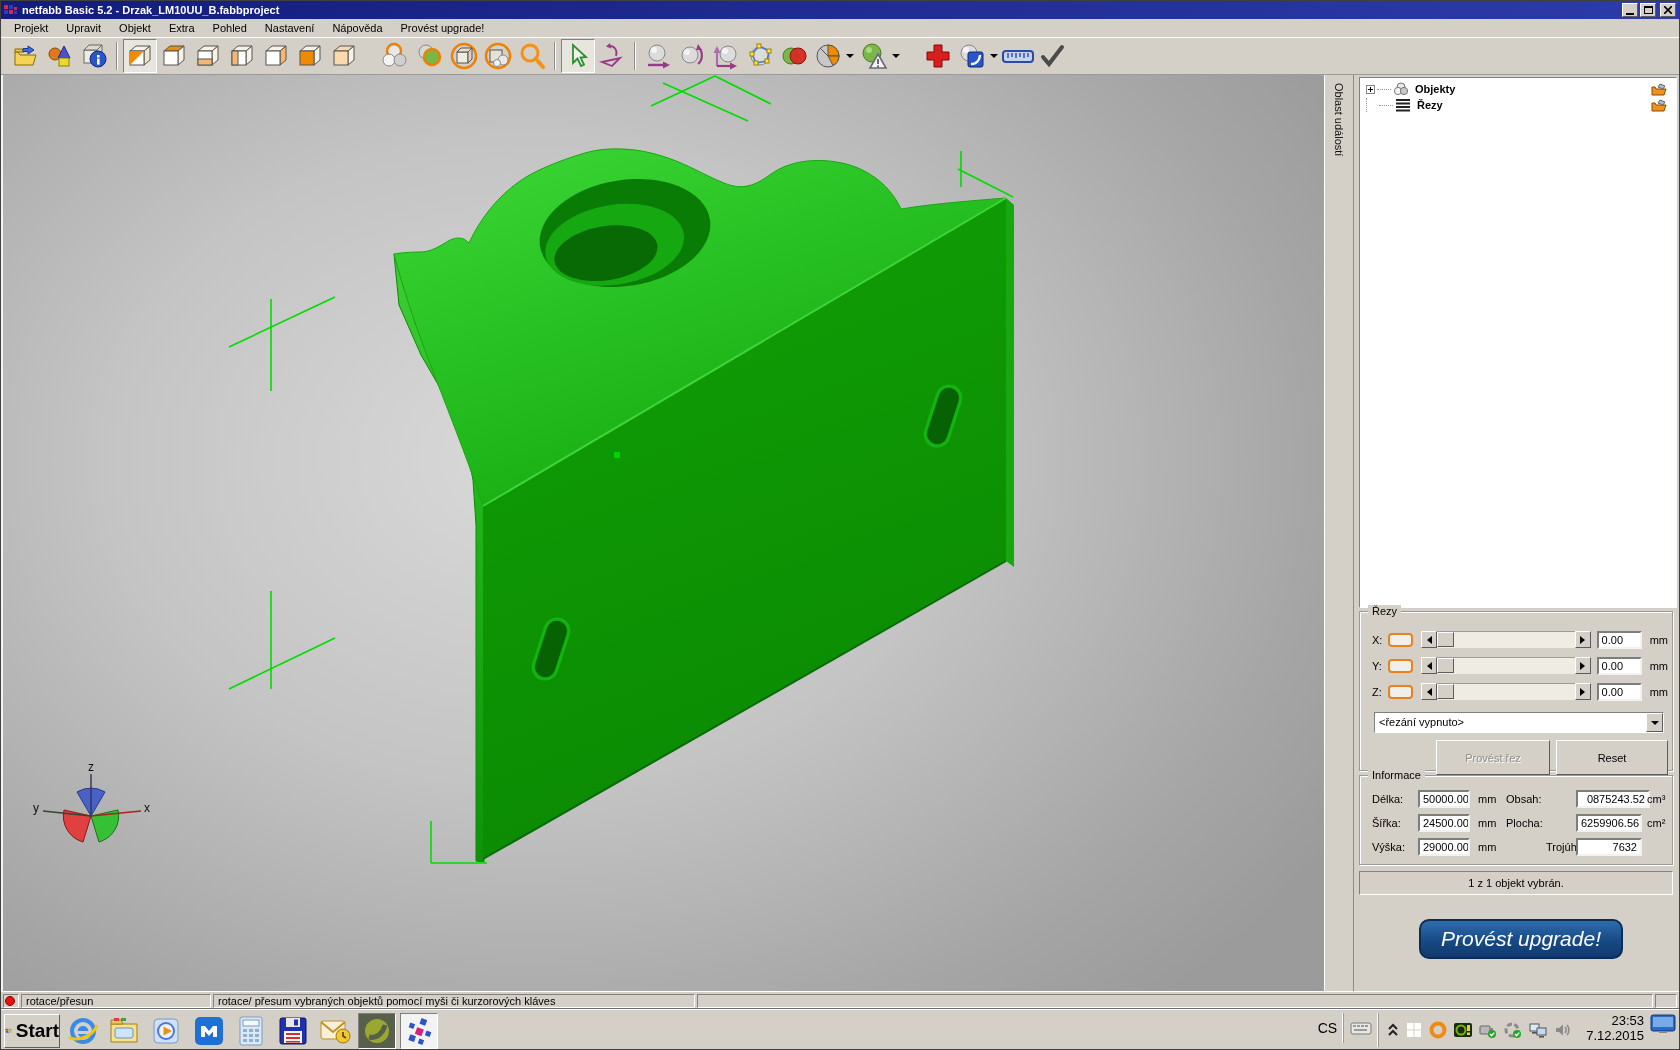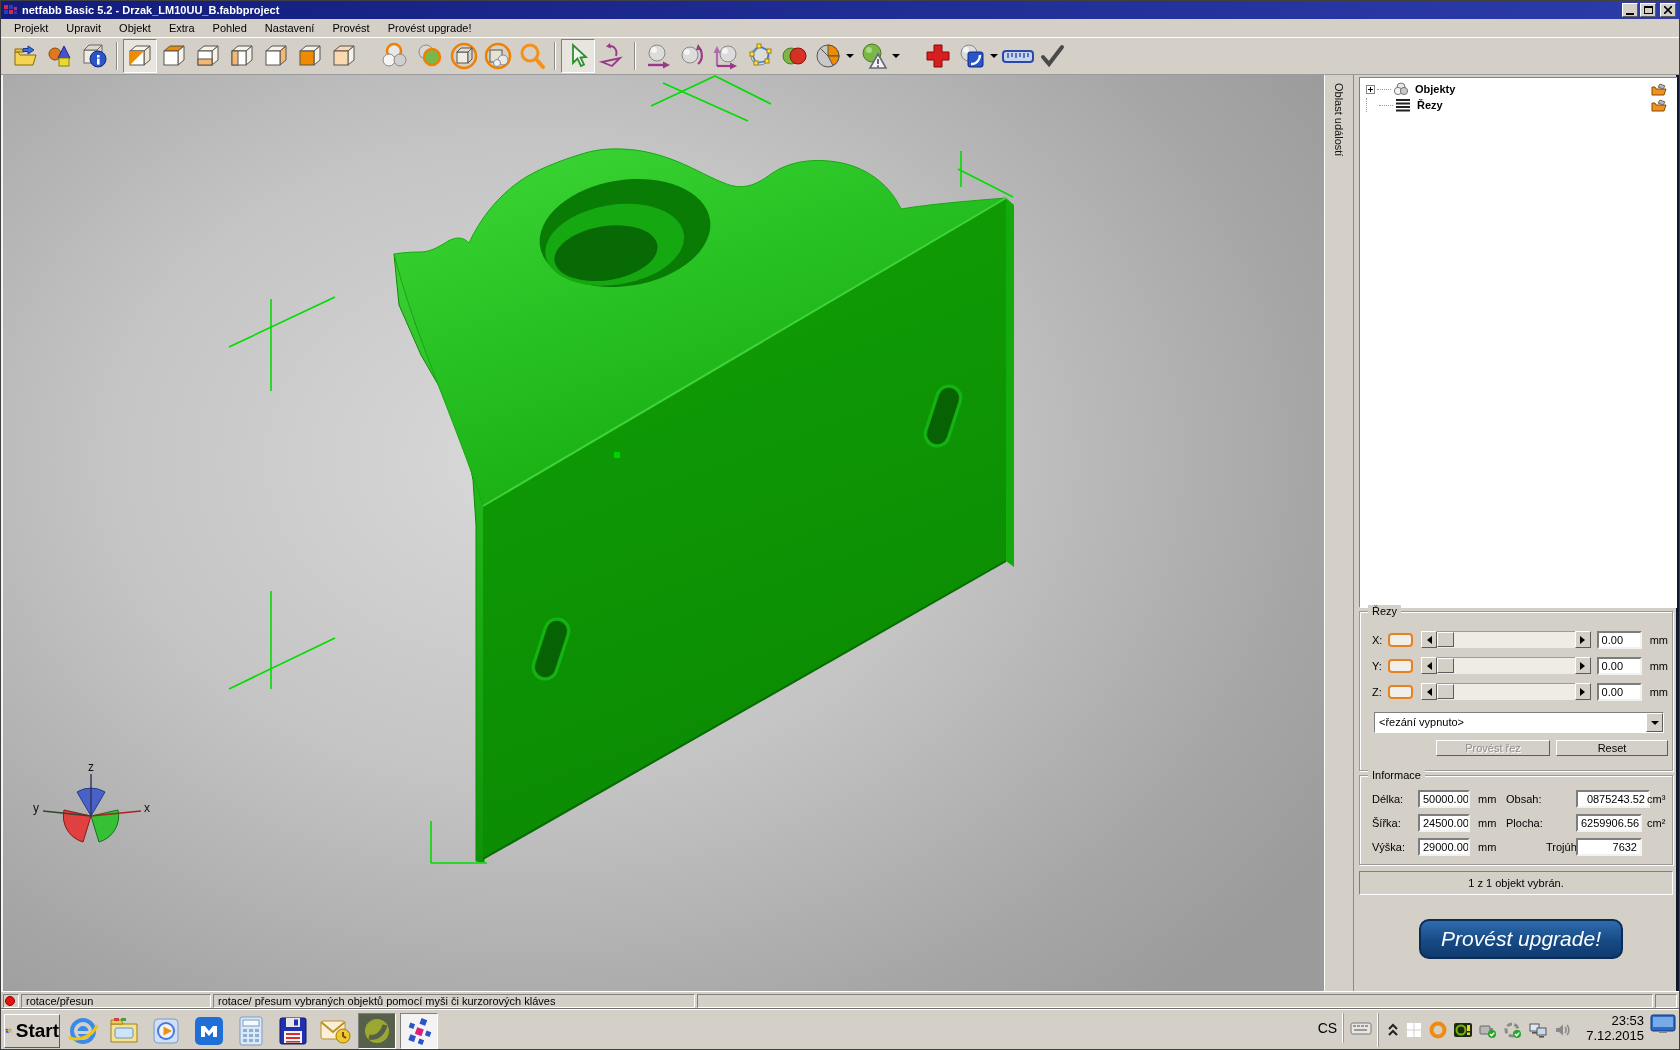--- a/index.html
+++ b/index.html
@@ -123,7 +123,7 @@
     <span class="menu-item">Extra</span>
     <span class="menu-item">Pohled</span>
     <span class="menu-item">Nastavení</span>
-    <span class="menu-item">Provést</span>
+    <span class="menu-item">Nápověda</span>
     <span class="menu-item">Provést upgrade!</span>
   </div>
 

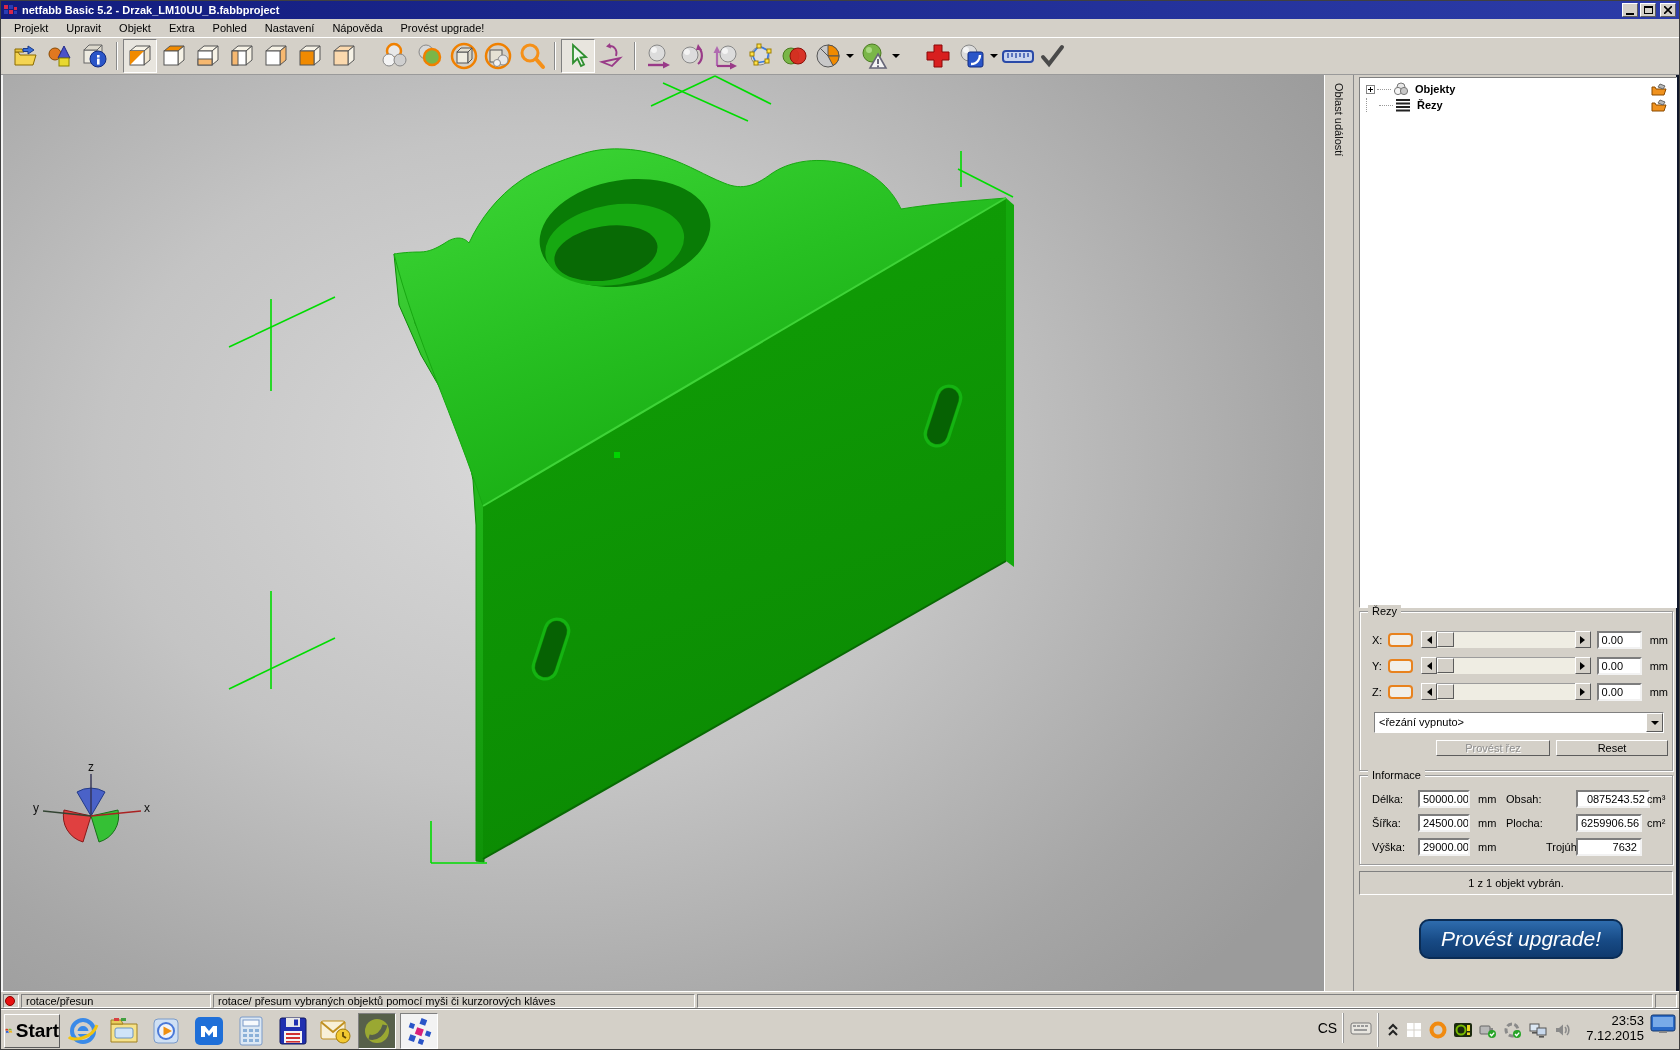--- a/index.html
+++ b/index.html
@@ -37,7 +37,7 @@
     border-left:2px solid #f4f4f4; }
   .events-strip { position:absolute; left:1323px; top:0; width:30px; height:916px; background:#d4d0c8; border-left:1px solid #fff; border-right:1px solid #8a8a8a; }
   .events-label { writing-mode:vertical-rl; font-size:11px; color:#111; margin:8px 0 0 8px; white-space:nowrap; }
-  .rightpanel { position:absolute; left:1354px; top:0; width:326px; height:916px; background:#d4d0c8; border-right:5px solid #0f172a; }
+  .rightpanel { position:absolute; left:1354px; top:0; width:326px; height:916px; background:#d4d0c8; border-right:1px solid #0f172a; }
 
   .treebox { position:absolute; left:4px; top:2px; width:318px; height:531px; background:#fff; }
   .tree-row { position:absolute; left:2px; right:2px; height:16px; display:flex; align-items:center; }

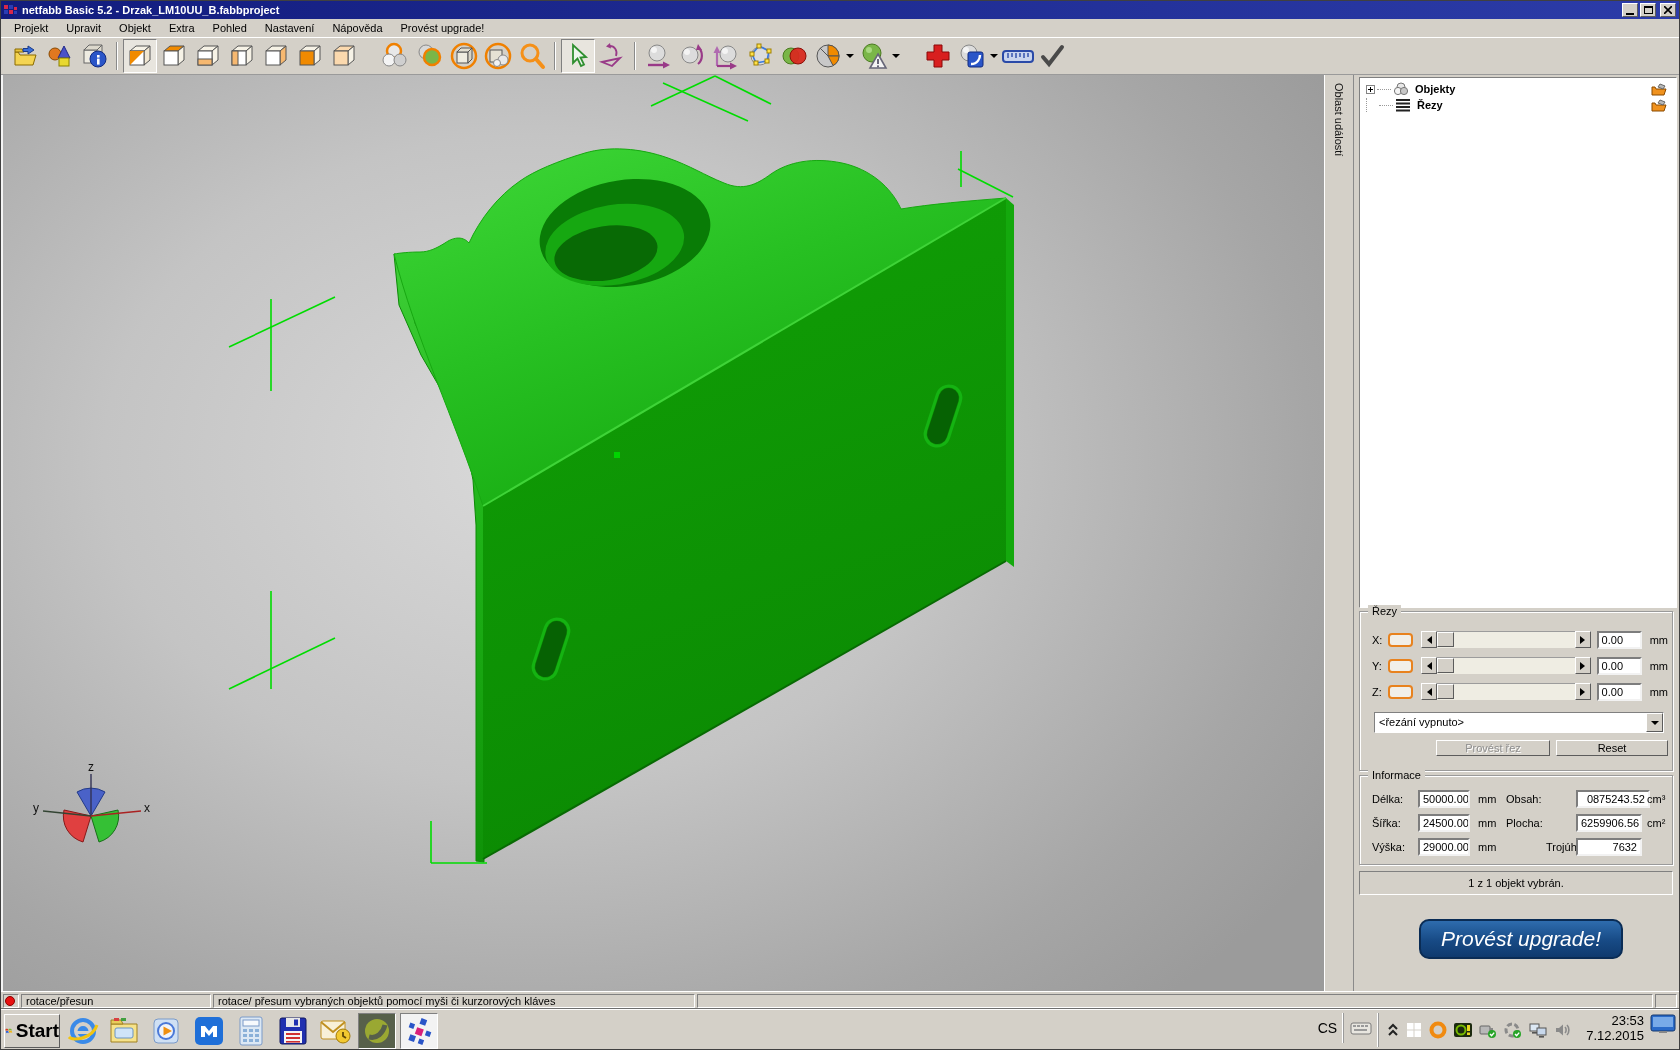--- a/index.html
+++ b/index.html
@@ -60,7 +60,7 @@
   .combo { position:absolute; height:21px; display:flex; }
   .combo-text { flex:1; padding:3px 4px; background:#fff; white-space:nowrap; overflow:hidden; }
   .combo-btn { width:17px; display:flex; align-items:center; justify-content:center; }
-  .pbtn { position:absolute; height:16px; display:flex; align-items:center; justify-content:center; font-size:11px; }
+  .pbtn { position:absolute; height:35px; display:flex; align-items:center; justify-content:center; font-size:11px; }
   .pbtn.disabled { color:#8e8e8e; text-shadow:1px 1px 0 #fff; }
 
   .inforow { position:absolute; height:18px; display:flex; align-items:center; }

